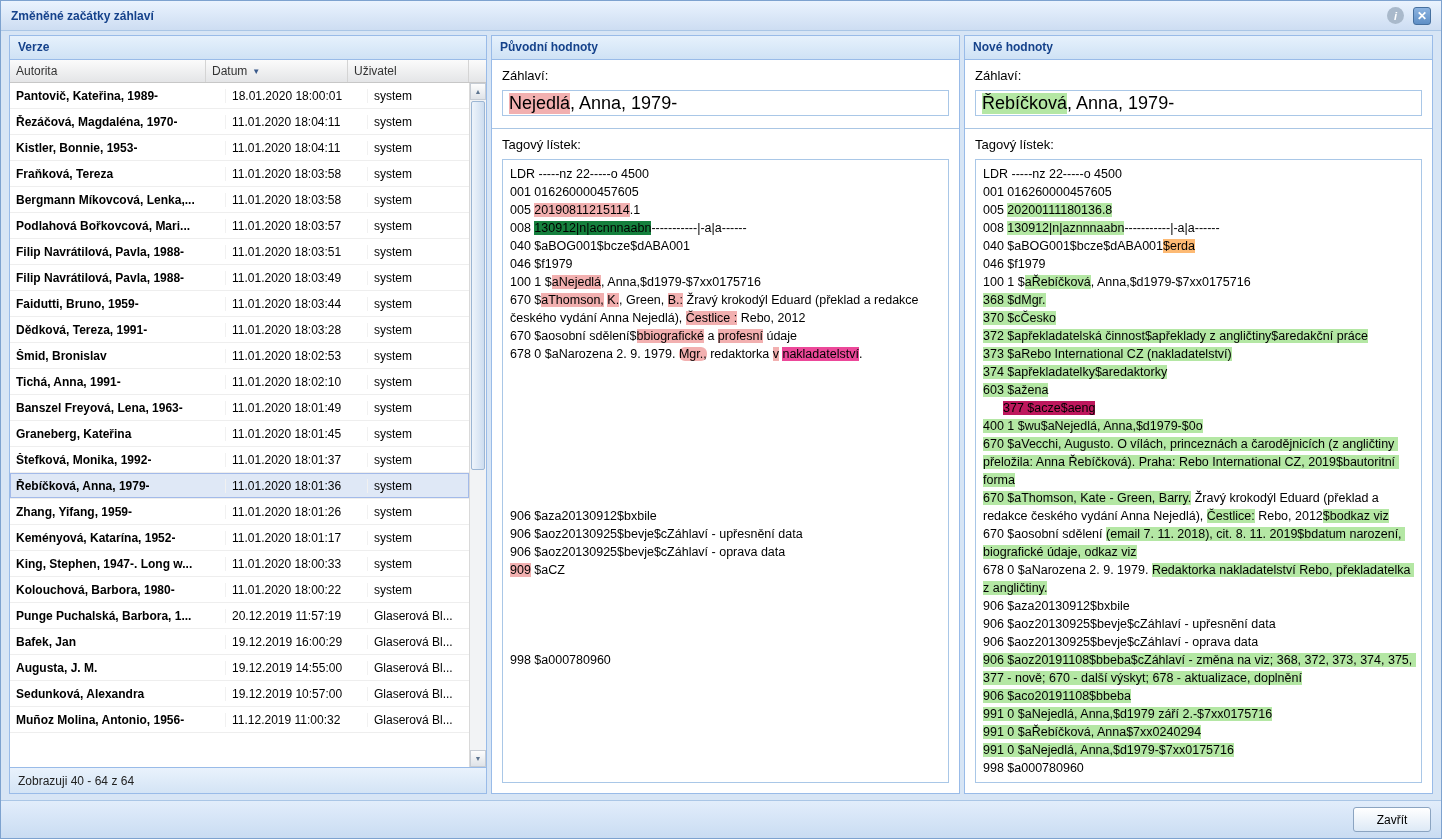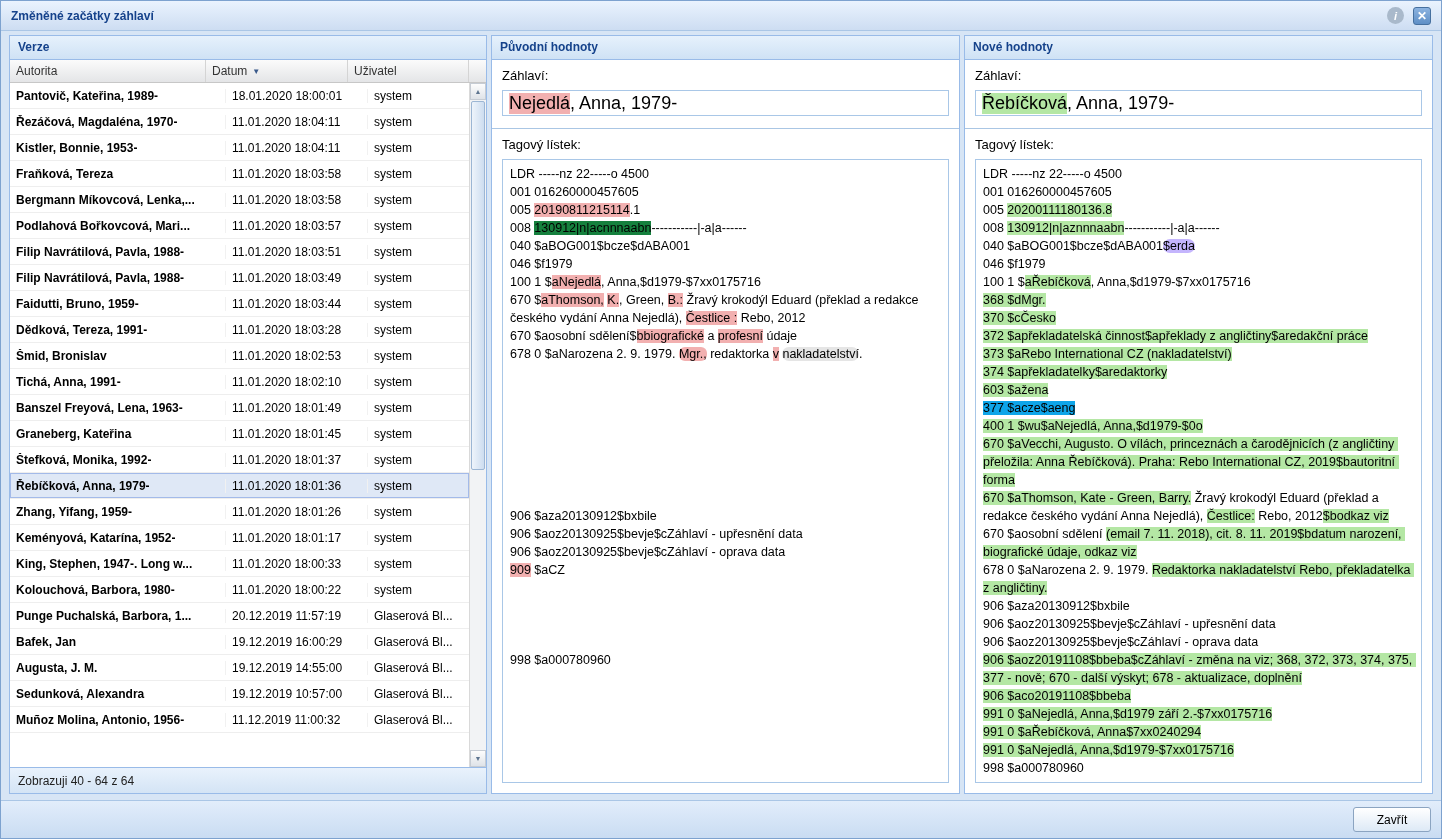--- a/index.html
+++ b/index.html
@@ -336,7 +336,7 @@
             <div class="marc-line"><span>001 016260000457605</span></div>
             <div class="marc-line"><span>005 </span><span class="hl" style="background-color: rgb(180, 231, 164);">20200111180136.8</span></div>
             <div class="marc-line"><span>008 </span><span class="hl" style="background-color: rgb(180, 231, 164);">130912|n|aznnnaabn</span><span>-----------|-a|a------</span></div>
-            <div class="marc-line"><span>040 $aBOG001$bcze$dABA001</span><span class="hl" style="background-color: #c4b5fd; border-radius: 7px;">$erda</span></div>
+            <div class="marc-line"><span>040 $aBOG001$bcze$dABA001</span><span class="hl" style="background-color: #fdba74;">$erda</span></div>
             <div class="marc-line"><span>046 $f1979</span></div>
             <div class="marc-line"><span>100 1 $</span><span class="hl" style="background-color: rgb(180, 231, 164);">aŘebíčková</span><span>, Anna,$d1979-$7xx0175716</span></div>
             <div class="marc-line"><span class="hl" style="background-color: rgb(180, 231, 164);">368 $dMgr.</span></div>

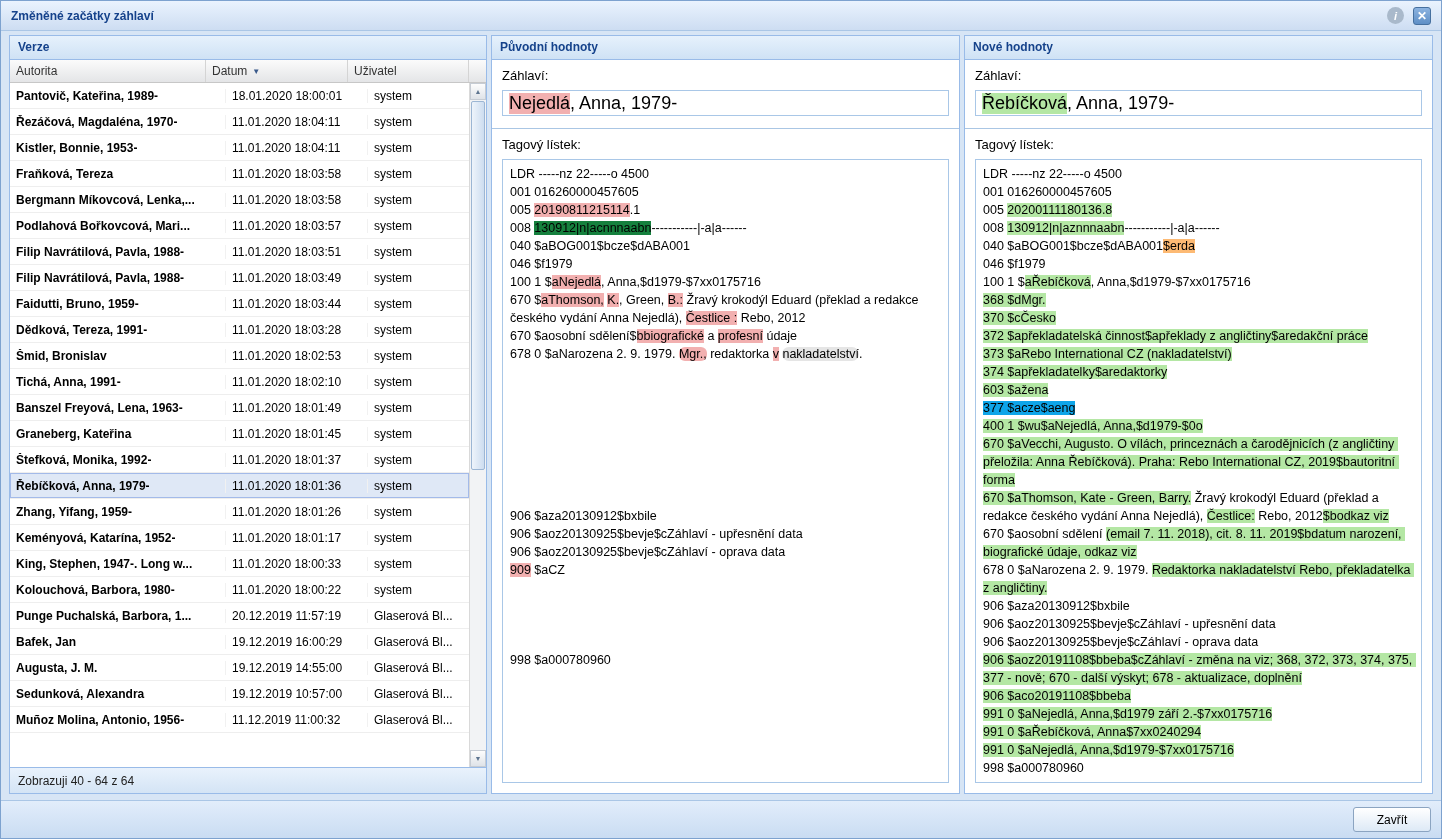--- a/index.html
+++ b/index.html
@@ -298,7 +298,7 @@
             <div class="marc-line"><span>100 1 $</span><span class="hl" style="background-color: rgb(242, 176, 176);">aNejedlá</span><span>, Anna,$d1979-$7xx0175716</span></div>
             <div class="marc-line"><span>670 $</span><span class="hl" style="background-color: rgb(242, 176, 176);">aThomson,</span><span> </span><span class="hl" style="background-color: rgb(242, 176, 176);">K.</span><span>, Green, </span><span class="hl" style="background-color: rgb(242, 176, 176);">B.:</span><span> Žravý krokodýl Eduard (překlad a redakce českého vydání Anna Nejedlá), </span><span class="hl" style="background-color: rgb(242, 176, 176);">Čestlice :</span><span> Rebo, 2012</span></div>
             <div class="marc-line"><span>670 $aosobní sdělení$</span><span class="hl" style="background-color: rgb(242, 176, 176);">bbiografické</span><span> a </span><span class="hl" style="background-color: rgb(242, 176, 176);">profesní</span><span> údaje</span></div>
-            <div class="marc-line"><span>678 0 $aNarozena 2. 9. 1979. </span><span class="hl" style="background-color: rgb(242, 176, 176); border-radius: 6px;">Mgr.,</span><span> redaktorka </span><span class="hl" style="background-color: rgb(242, 176, 176);">v</span><span> </span><span class="hl" style="background-color: #e5e5e5; border-radius: 7px;">nakladatelství</span><span>.</span></div>
+            <div class="marc-line"><span>678 0 $aNarozena 2. 9. 1979. </span><span class="hl" style="background-color: rgb(242, 176, 176); border-radius: 6px;">Mgr.,</span><span> redaktorka </span><span class="hl" style="background-color: rgb(242, 176, 176);">v</span><span> </span><span class="hl" style="background-color: #ec4899;">nakladatelství</span><span>.</span></div>
             <div class="marc-line">&nbsp;</div>
             <div class="marc-line">&nbsp;</div>
             <div class="marc-line">&nbsp;</div>

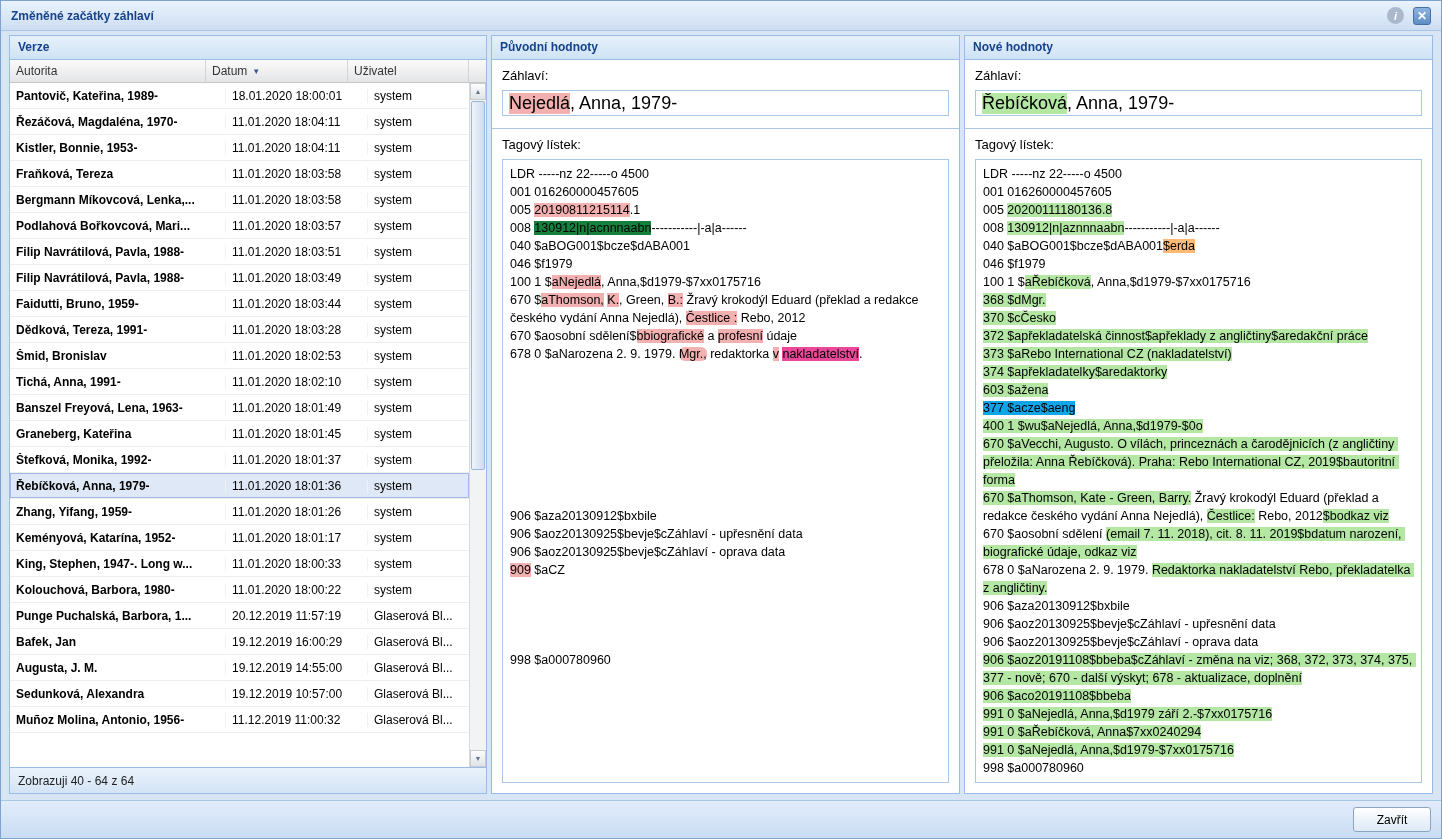--- a/index.html
+++ b/index.html
@@ -345,7 +345,7 @@
             <div class="marc-line"><span class="hl" style="background-color: rgb(180, 231, 164);">373 $aRebo International CZ (nakladatelství)</span></div>
             <div class="marc-line"><span class="hl" style="background-color: rgb(180, 231, 164);">374 $apřekladatelky$aredaktorky</span></div>
             <div class="marc-line"><span class="hl" style="background-color: rgb(180, 231, 164);">603 $ažena</span></div>
-            <div class="marc-line"><span class="hl" style="background-color: #0ea5e9;">377 $acze$aeng</span></div>
+            <div class="marc-line"><span class="hl" style="background-color: #be185d; margin-left: 20px;">377 $acze$aeng</span></div>
             <div class="marc-line"><span class="hl" style="background-color: rgb(180, 231, 164);">400 1 $wu$aNejedlá, Anna,$d1979-$0o</span></div>
             <div class="marc-line"><span class="hl" style="background-color: rgb(180, 231, 164);">670 $aVecchi, Augusto. O vílách, princeznách a čarodějnicích (z angličtiny přeložila: Anna Řebíčková). Praha: Rebo International CZ, 2019$bautoritní forma</span></div>
             <div class="marc-line"><span class="hl" style="background-color: rgb(180, 231, 164);">670 $aThomson, Kate - Green, Barry.</span><span> Žravý krokodýl Eduard (překlad a redakce českého vydání Anna Nejedlá), </span><span class="hl" style="background-color: rgb(180, 231, 164);">Čestlice:</span><span> Rebo, 2012</span><span class="hl" style="background-color: rgb(180, 231, 164);">$bodkaz viz</span></div>

